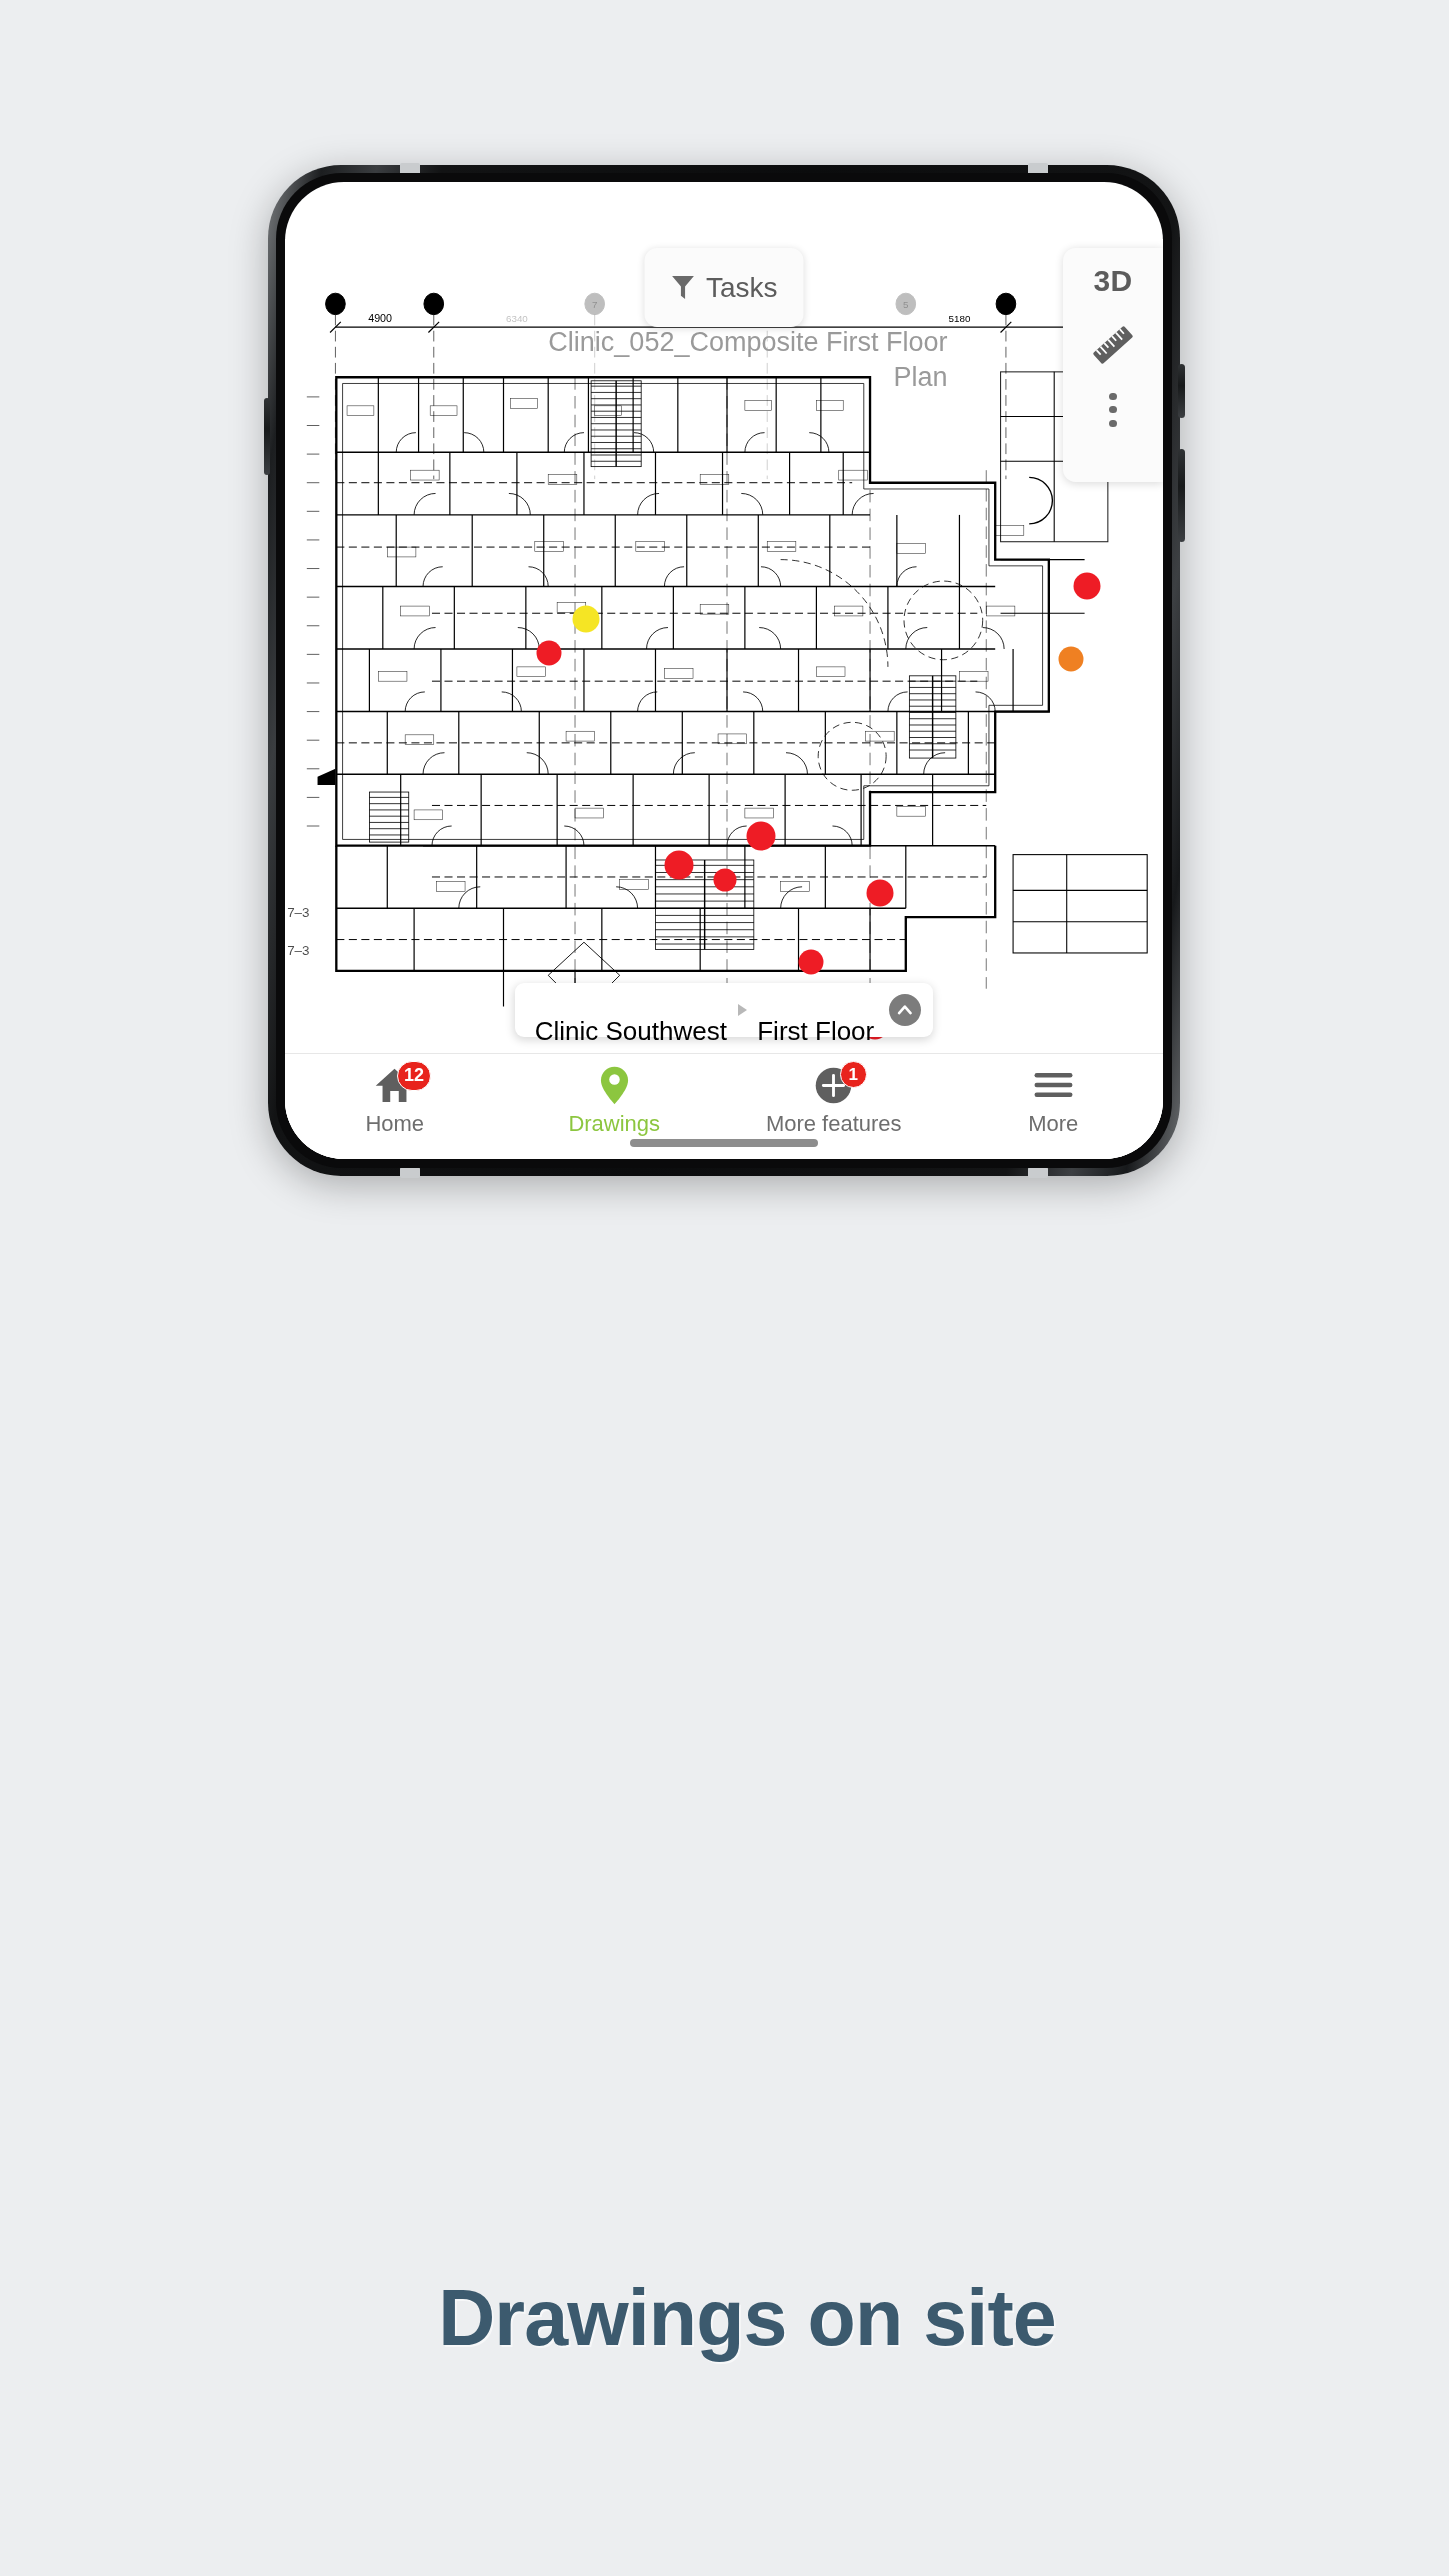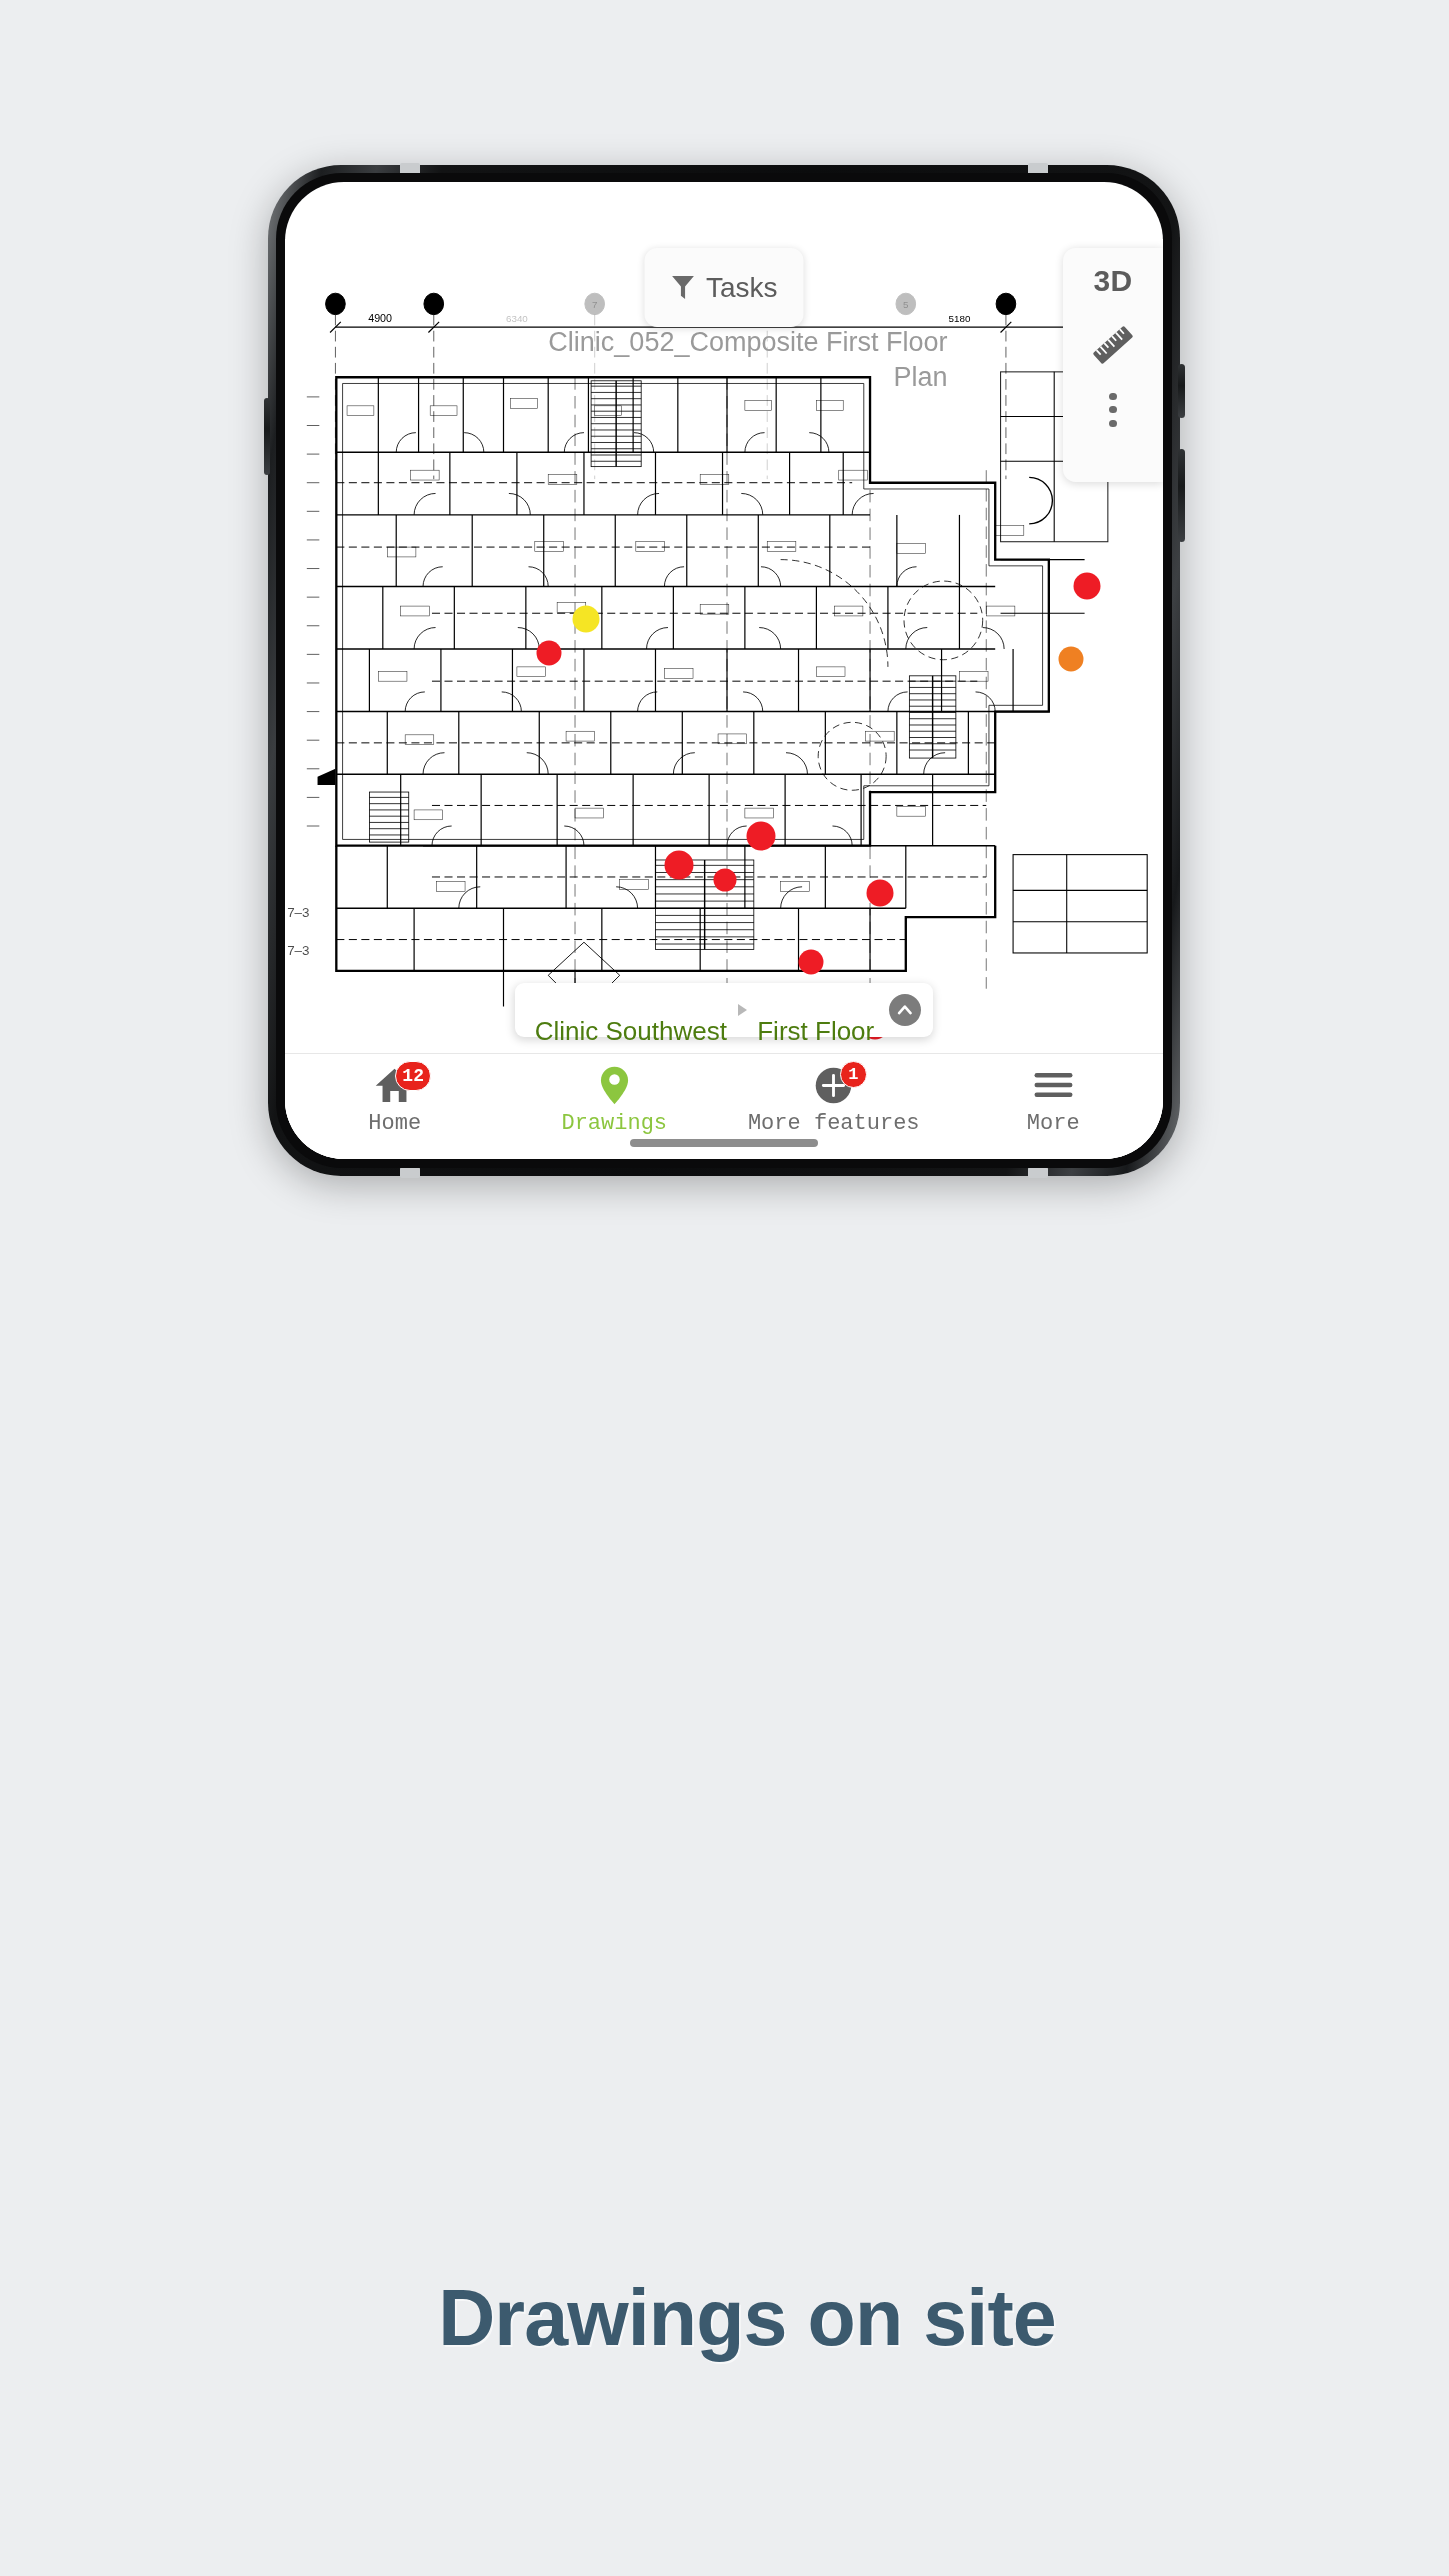--- a/index.html
+++ b/index.html
@@ -186,7 +186,7 @@
     white-space: nowrap;
     z-index: 13;
   }
-  .crumb .t { font-size: 26px; color:#4d7c0f;margin-top:42px; }
+  .crumb .t { font-size: 26px; color:#000000;margin-top:42px; }
   .crumb .sep {
     width:0;height:0;
     border-left: 9.8px solid #b8b8b8;

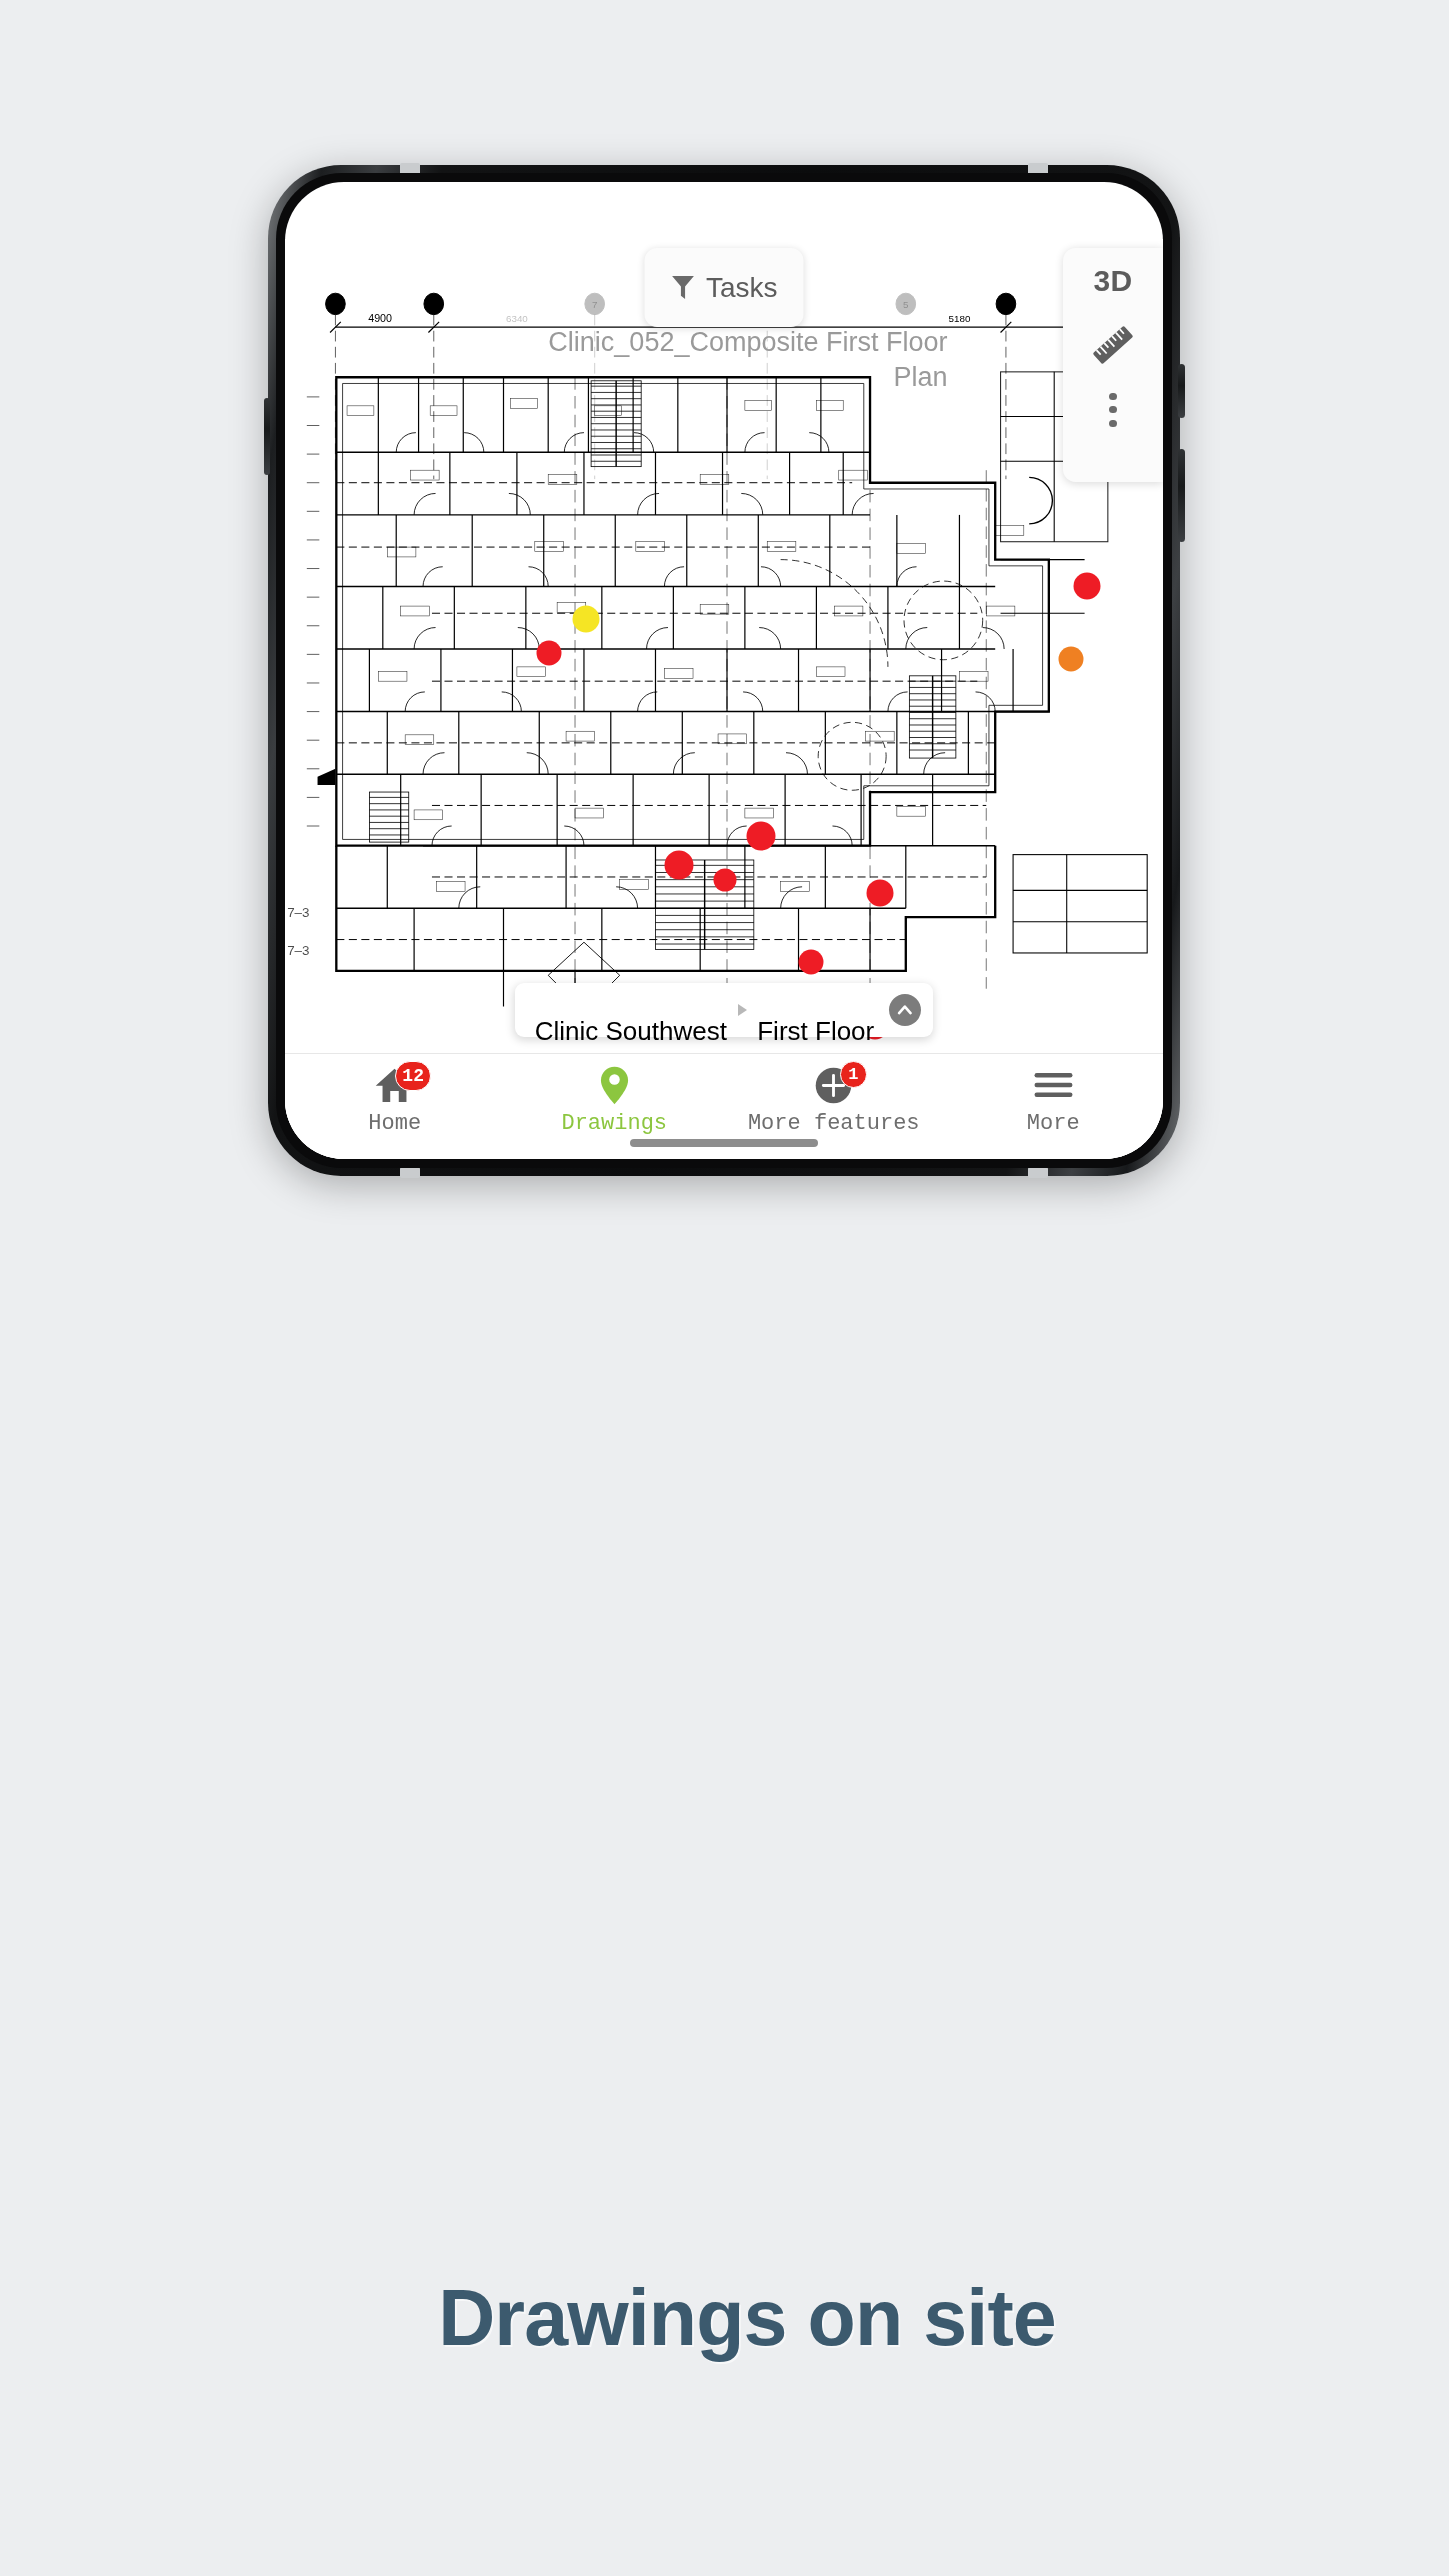--- a/index.html
+++ b/index.html
@@ -214,7 +214,6 @@
   .nav-item {
     flex:1; display:flex; flex-direction:column; align-items:center; gap:5.4px;
     position:relative;
-    font-family:Liberation Mono, monospace;
   }
   .nav-icon { position:relative; width: 48px; height: 41px; display:flex;align-items:center;justify-content:center; }
   .nav-label { font-size: 22px; color:#6e6e6e; }

